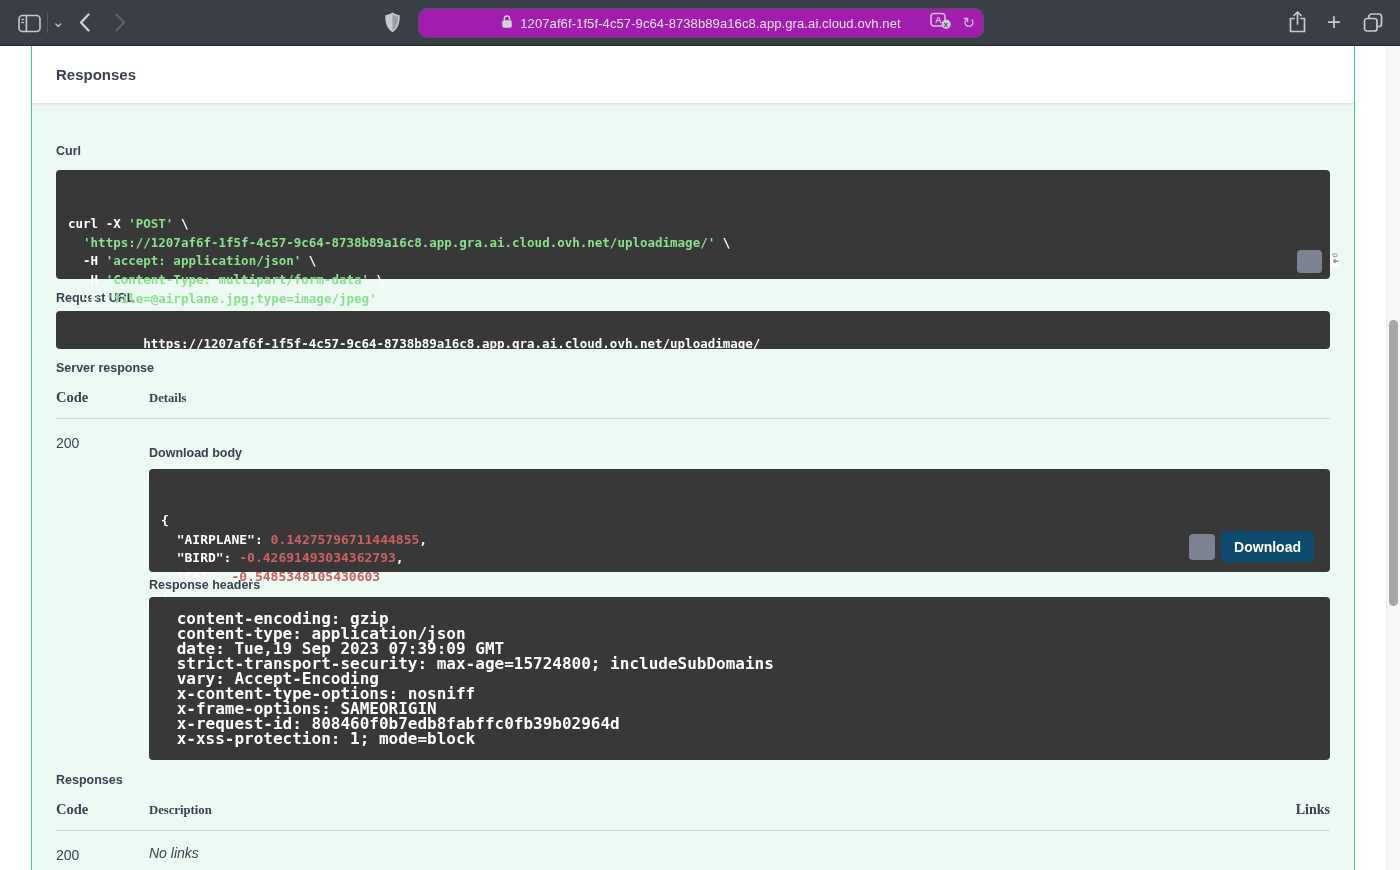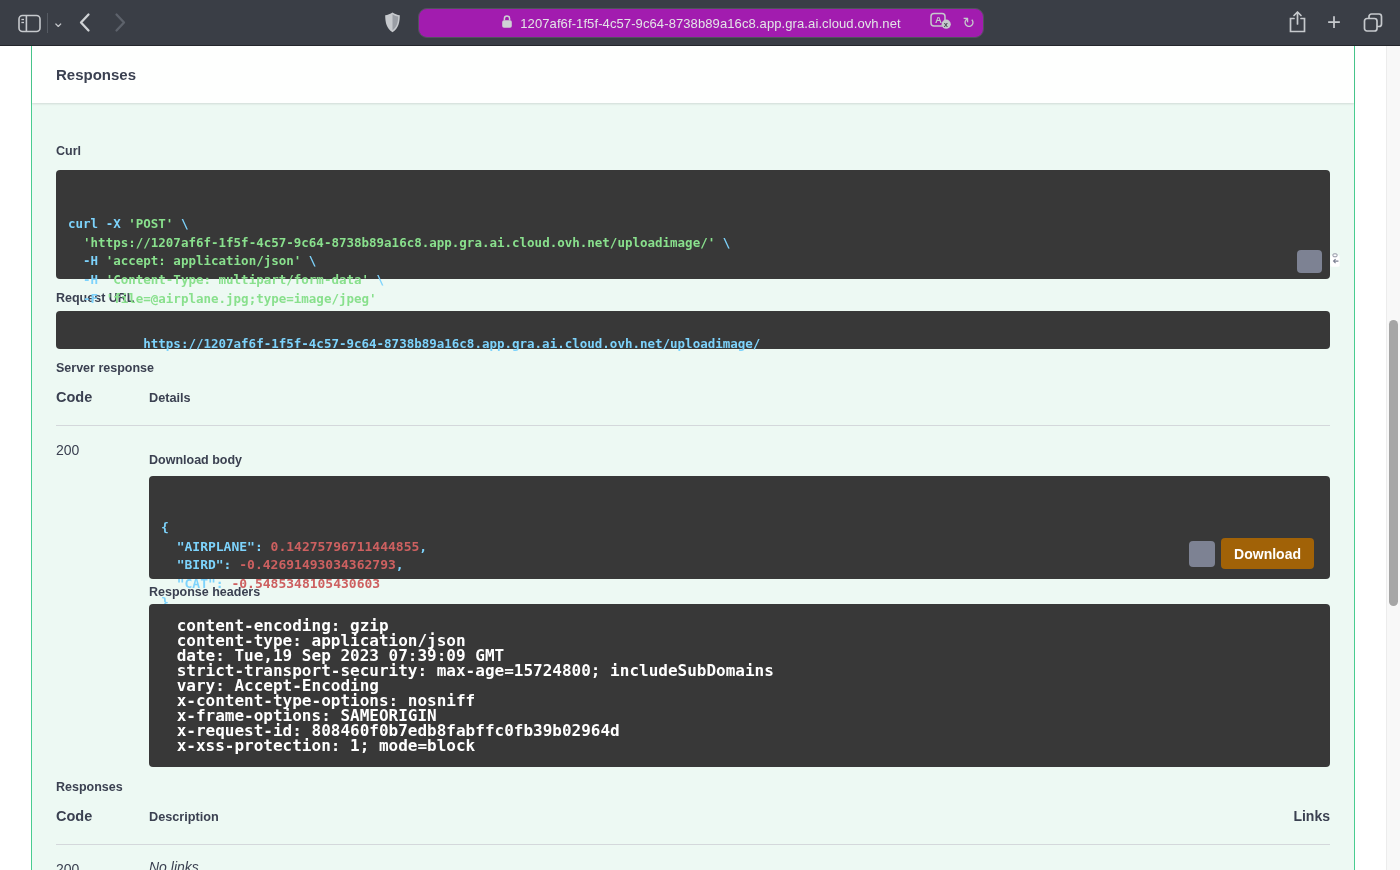--- a/index.html
+++ b/index.html
@@ -52,7 +52,7 @@
   .url-block  { margin-top:6px; font-size:12.5px; line-height:14px; padding:12px; height:38px; }
   .seg.string { color:#89e08d; }
   .seg.number { color:#cd6060; }
-  .seg.plain  { color:#7dd3fc; }
+  .seg.plain  { color:#ffffff; }
 
   .copy-btn { position:absolute; width:25px; height:23px; background:#7d8293;
               border:none; border-radius:4px; display:flex; align-items:center;

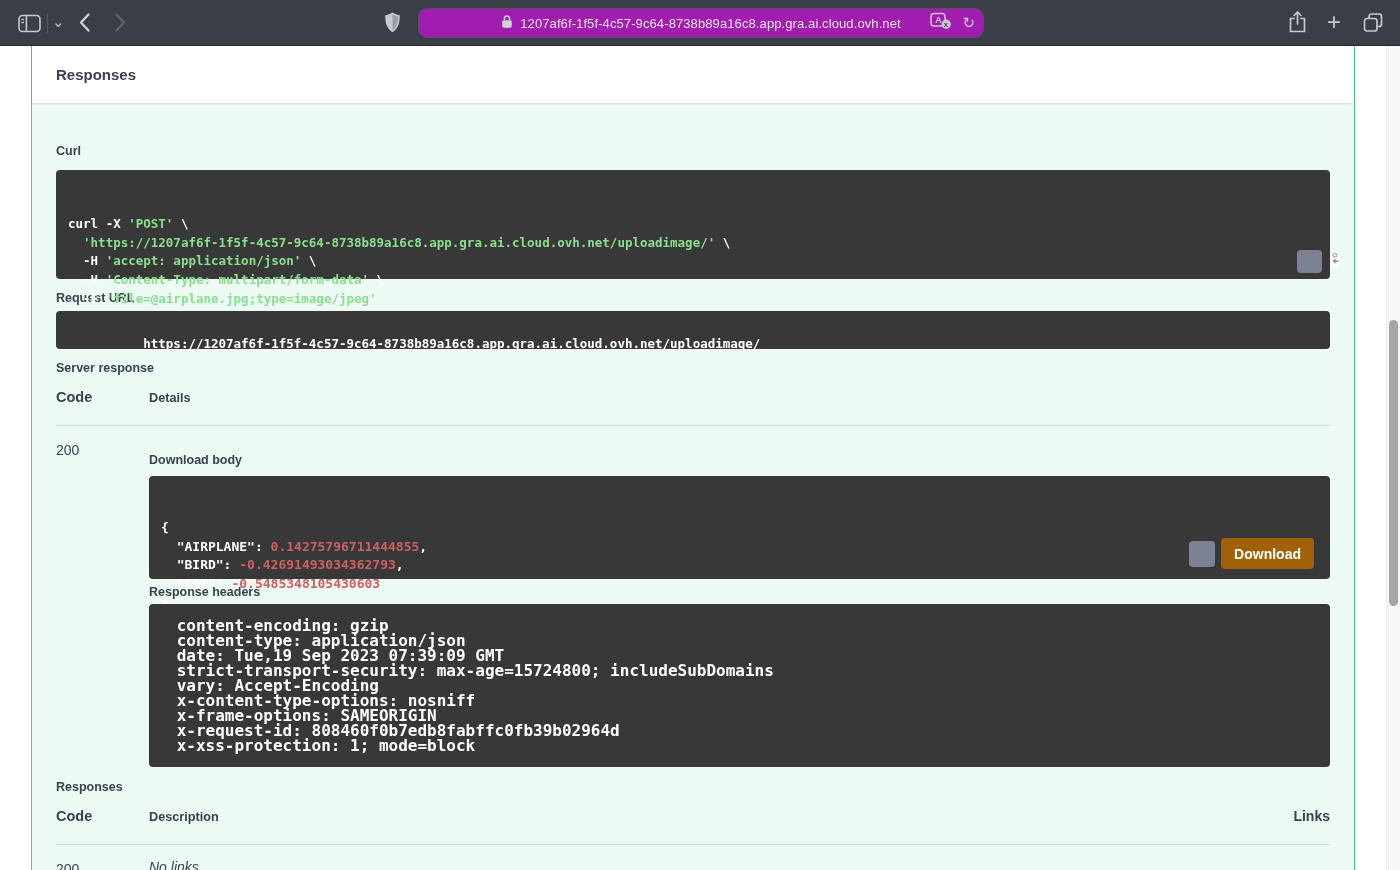--- a/index.html
+++ b/index.html
@@ -61,8 +61,8 @@
   .copy-body { right:115px; bottom:12px; width:26px; height:26px; }
 
   .tbl-head { display:grid; grid-template-columns:93px 1fr auto; align-items:baseline;
-              margin-top:14px; padding-bottom:20px;
-              border-bottom:1px solid #d4d8db; }
+              margin-top:14px; padding-bottom:12px;
+              border-bottom:1px solid #d4d8db;font-family:Liberation Serif, serif; }
   .th-code { font-size:14.5px; font-weight:700; color:#3b4151; }
   .th-small { font-size:12.7px; font-weight:700; color:#3b4151; }
   .th-links { font-size:14px; font-weight:700; color:#3b4151; }

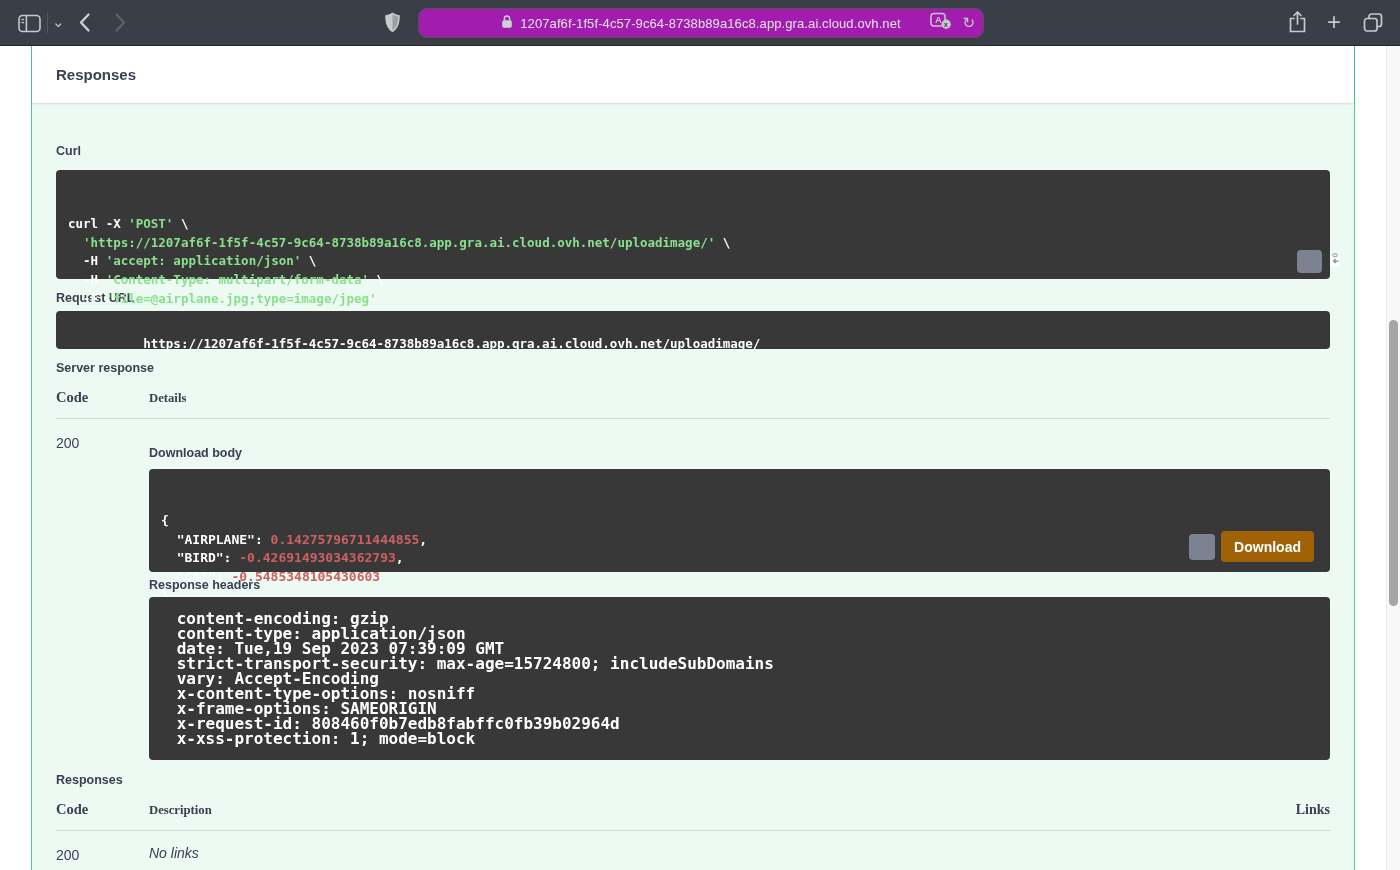--- a/index.html
+++ b/index.html
@@ -72,7 +72,7 @@
   .lbl-rb { margin-top:27px; }
   .body-block { margin-top:9px; font-size:13px; line-height:18.6px; padding:6px 12px; height:103px; }
   .dl-btn { position:absolute; right:16px; bottom:10px; height:31px; padding:0 13px;
-            background:#a16207; border:none; border-radius:4px; color:#fff;
+            background:#0c4a6e; border:none; border-radius:4px; color:#fff;
             font-family:"Liberation Sans", sans-serif; font-size:14px; font-weight:700;
             cursor:pointer; }
   .lbl-rh { margin-top:6px; }

